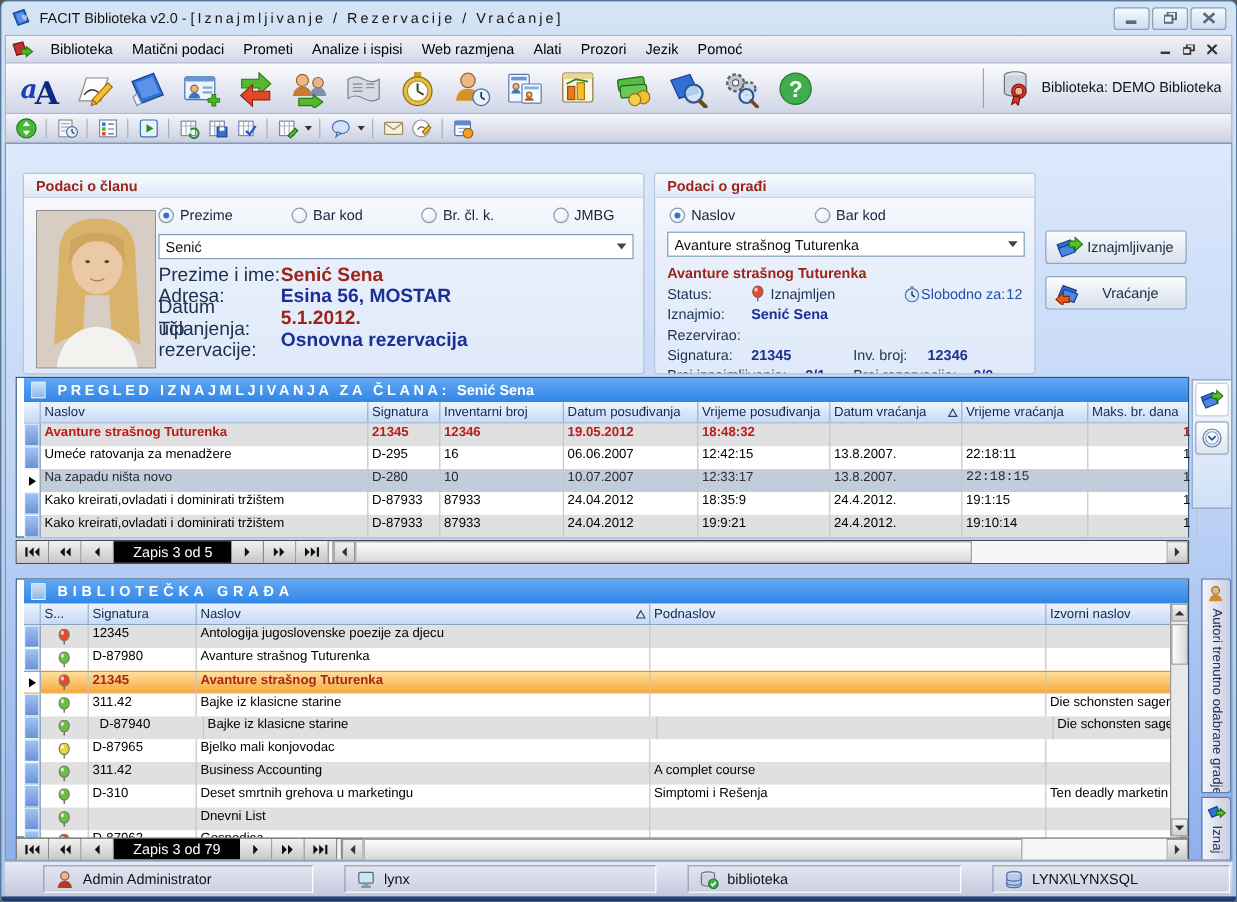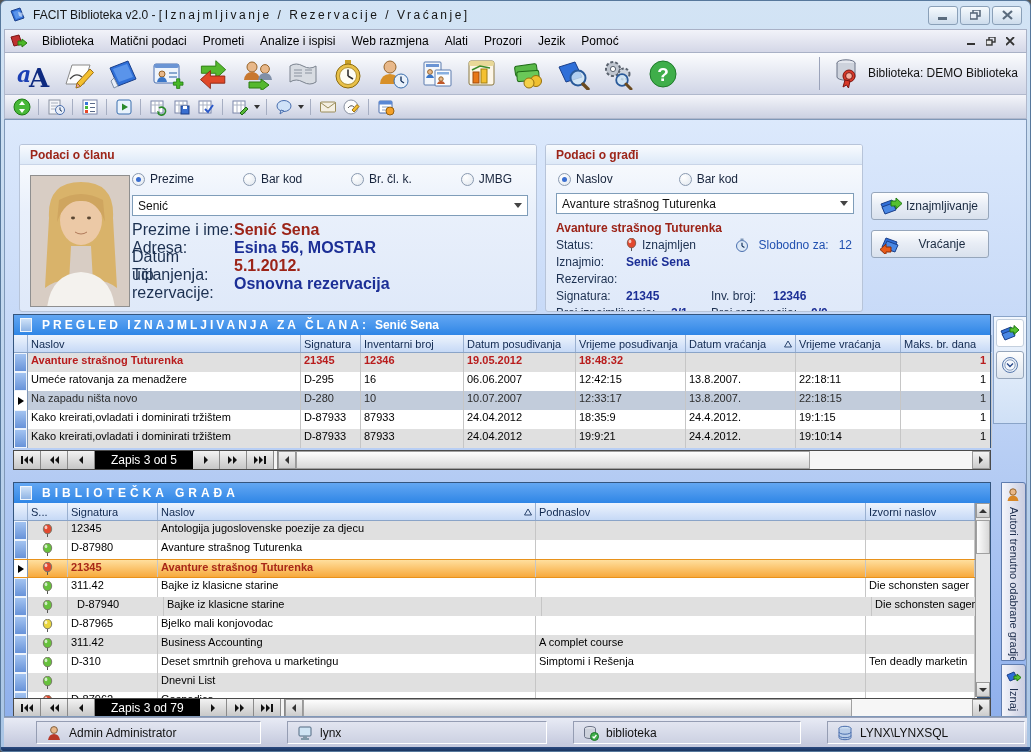--- a/index.html
+++ b/index.html
@@ -517,7 +517,7 @@
               </svg>
             </span>
           <span style="color:#1c3050;">Iznajmljen</span>
-          <span style="margin-left:auto;display:flex;align-items:center;gap:10px;">
+          <span style="margin-left:auto;display:flex;align-items:center;gap:1px;">
             <span>
                 <svg width="14" height="14">
                   <circle cx="7" cy="8" r="5.5" fill="#dce8f6" stroke="#4a6fae"></circle>

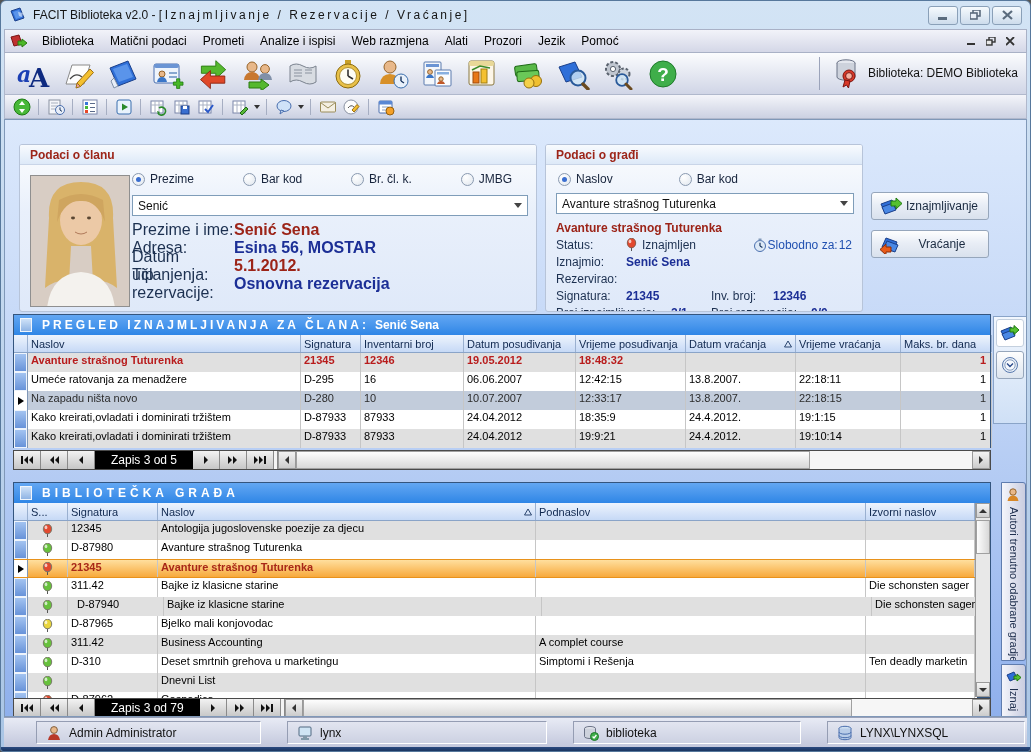--- a/index.html
+++ b/index.html
@@ -66,7 +66,7 @@
               background:linear-gradient(180deg,#fefefe,#e9eef6 45%,#d9e1ed);border:1px solid #96a6bb;border-radius:3px;}
   .action-btn .albl{flex:1;text-align:center;font-size:12px;color:#1a2a40;}
   
-  .grid{position:absolute;left:8px;width:978px;background:#fff;border:1px solid #34557e;}
+  .grid{position:absolute;left:8px;width:978px;background:#fff;border:1px solid #34557e;padding-left:6px;}
   .grid-title{height:20px;background:linear-gradient(180deg,#63a7f3,#2f86e6);color:#fff;font-weight:bold;font-size:12px;
               display:flex;align-items:center;padding-left:6px;}
   .grid-title .corner{width:12px;height:14px;background:linear-gradient(180deg,#cfe2f8,#8fb4e4);border:1px solid #f0f6fc;margin-right:10px;flex:none;}

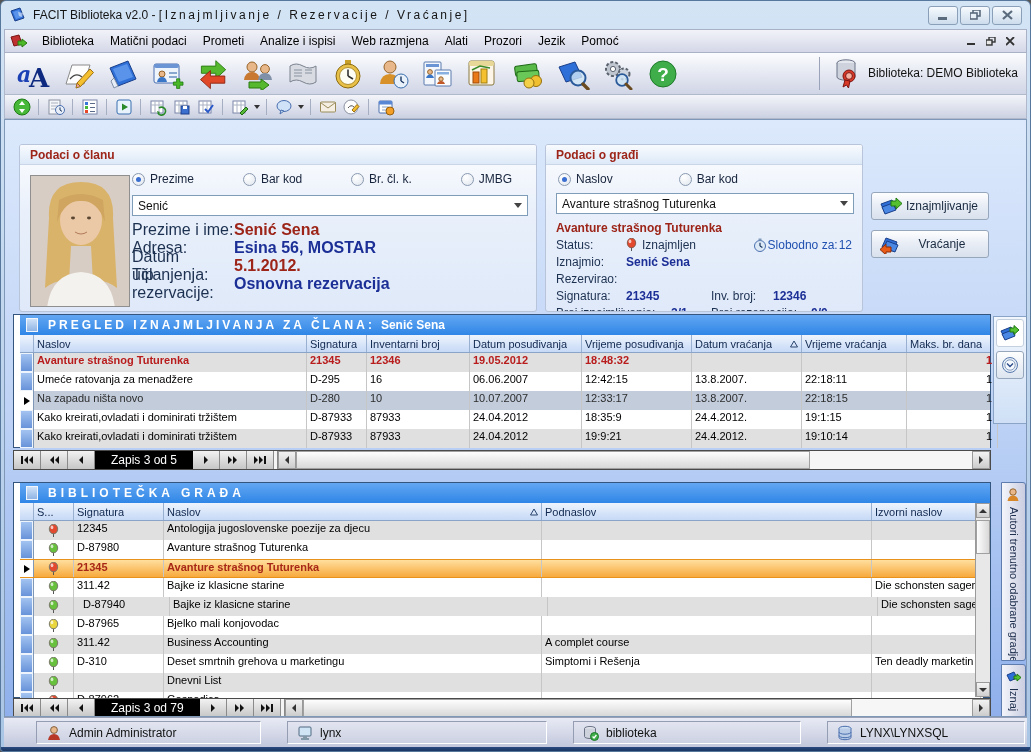--- a/index.html
+++ b/index.html
@@ -646,7 +646,7 @@
             <span class="gcell" style="width: 112px;">10.07.2007</span>
             <span class="gcell" style="width: 110px;">12:33:17</span>
             <span class="gcell" style="width: 110px;">13.8.2007.</span>
-            <span class="gcell" style="width: 105px;">22:18:15</span>
+            <span class="gcell" style="width: 105px; font-family: Liberation Mono, monospace;">22:18:15</span>
             <span class="gcell num" style="width: 91px;">1</span>
           </div>
           <div class="grow wrow">

